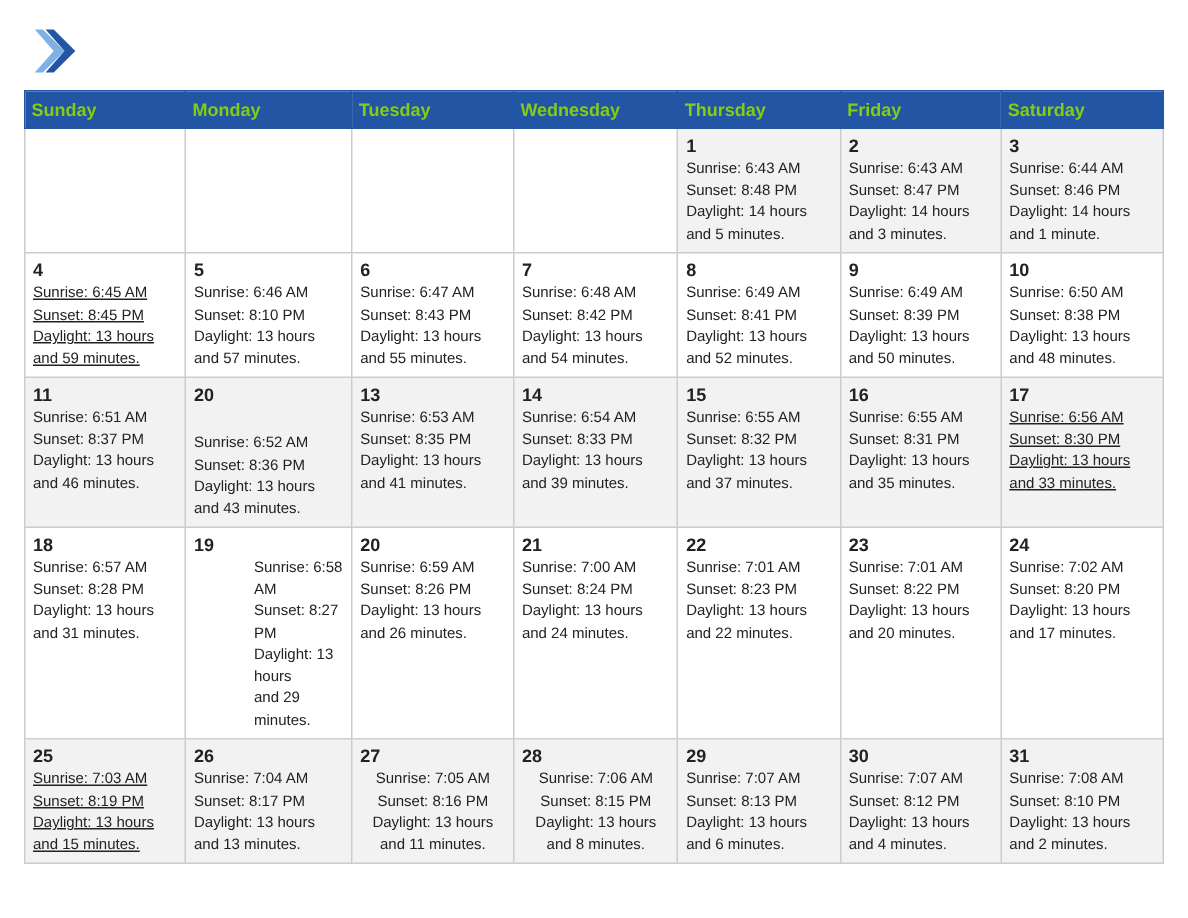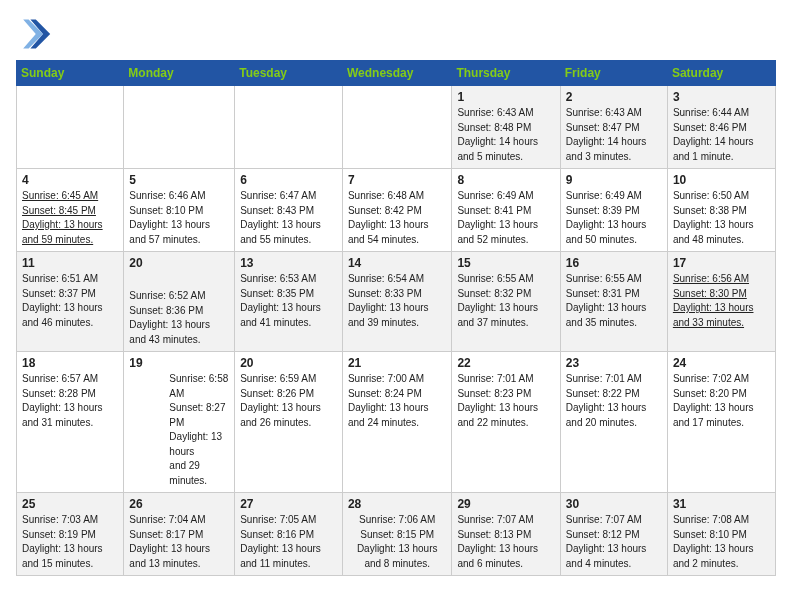--- a/index.html
+++ b/index.html
@@ -309,7 +309,7 @@
       <tr>
         <td>
           <div class="day-num">25</div>
-          <div class="day-info" style="white-space: pre-line;">Sunrise: 7:03 AM
+          <div class="day-info" style="white-space: pre-line; text-decoration: underline;">Sunrise: 7:03 AM
 Sunset: 8:19 PM
 Daylight: 13 hours
 and 15 minutes.</div>

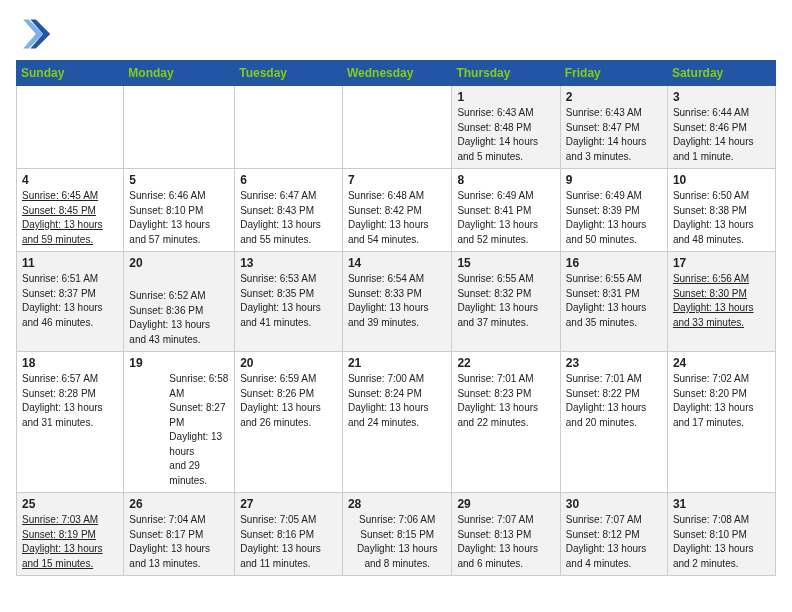--- a/index.html
+++ b/index.html
@@ -323,7 +323,7 @@
         </td>
         <td>
           <div class="day-num">27</div>
-          <div class="day-info" style="white-space: pre-line;">Sunrise: 7:05 AM
+          <div class="day-info" style="white-space: pre-line; text-align: center;">Sunrise: 7:05 AM
 Sunset: 8:16 PM
 Daylight: 13 hours
 and 11 minutes.</div>

